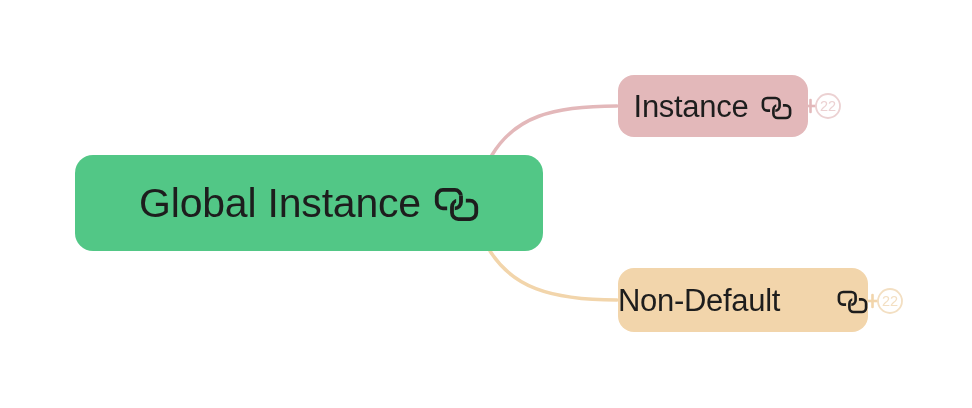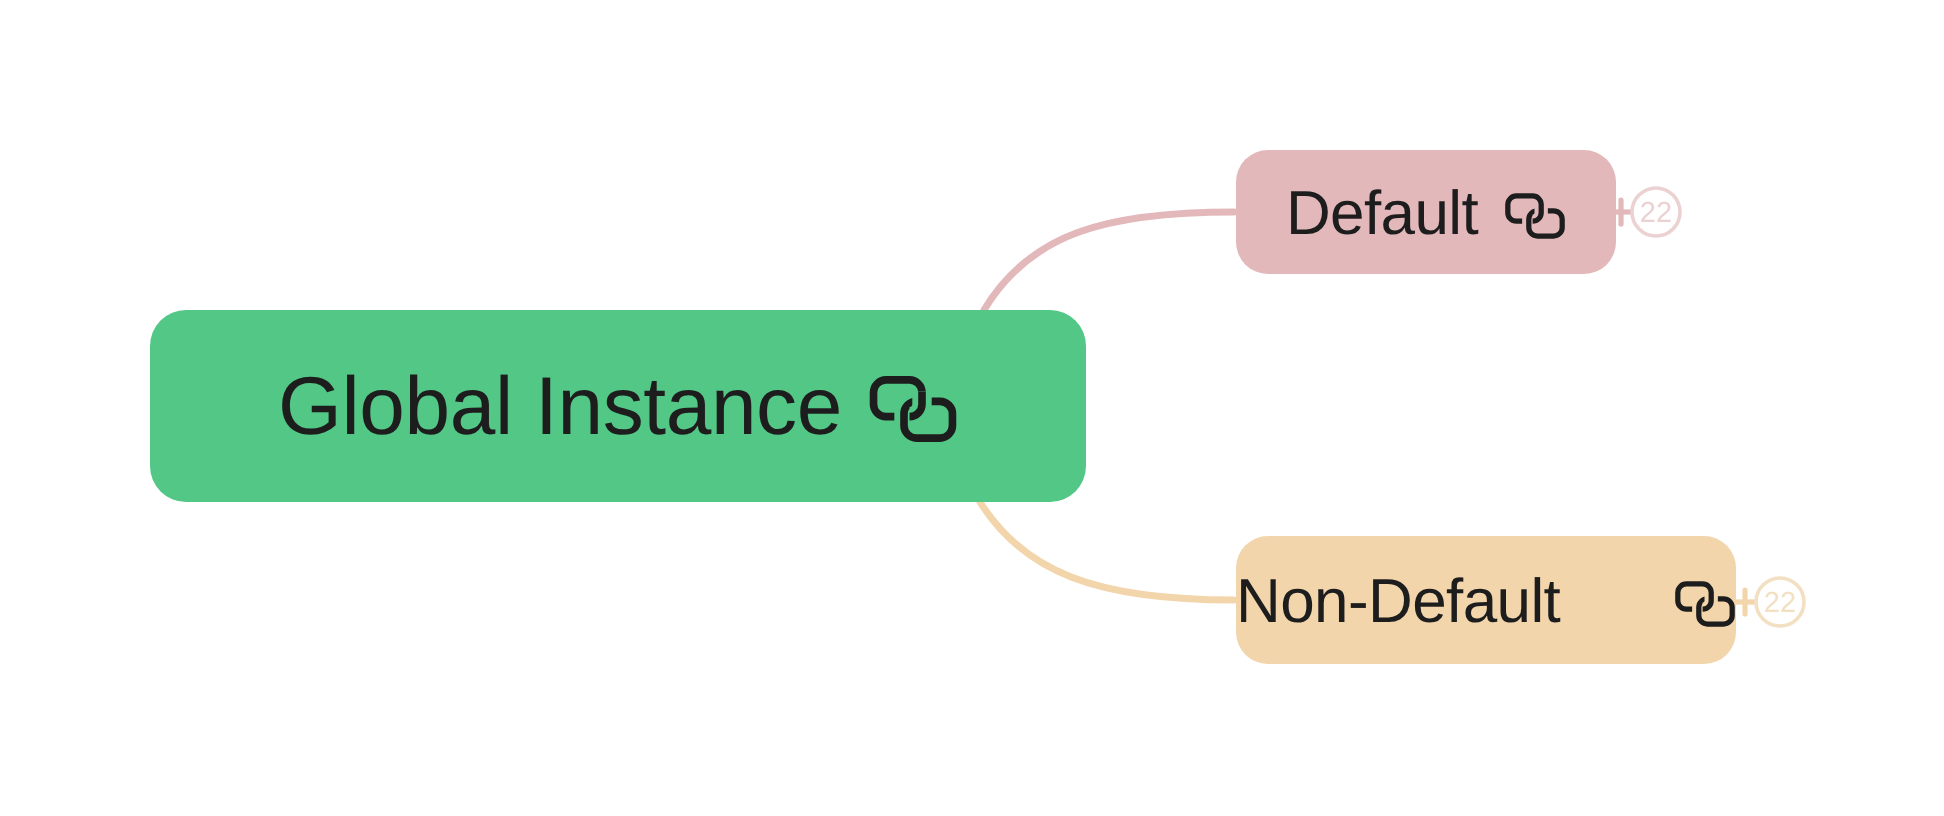--- a/index.html
+++ b/index.html
@@ -114,7 +114,7 @@
   </div>
 
   <div class="topic topic-child topic-default">
-    <span class="topic-label">Default</span>
+    <span class="topic-label">Instance</span>
     <svg class="clone-icon" width="31" height="24" viewBox="0 0 26 20">
       <rect class="ink" x="1.6" y="1.6" width="14" height="10.6" rx="3.6" stroke-width="2.2" fill="none"></rect>
       <rect class="casing" x="10.4" y="7.8" width="14" height="10.6" rx="3.6" stroke-width="5.6" fill="none"></rect>

